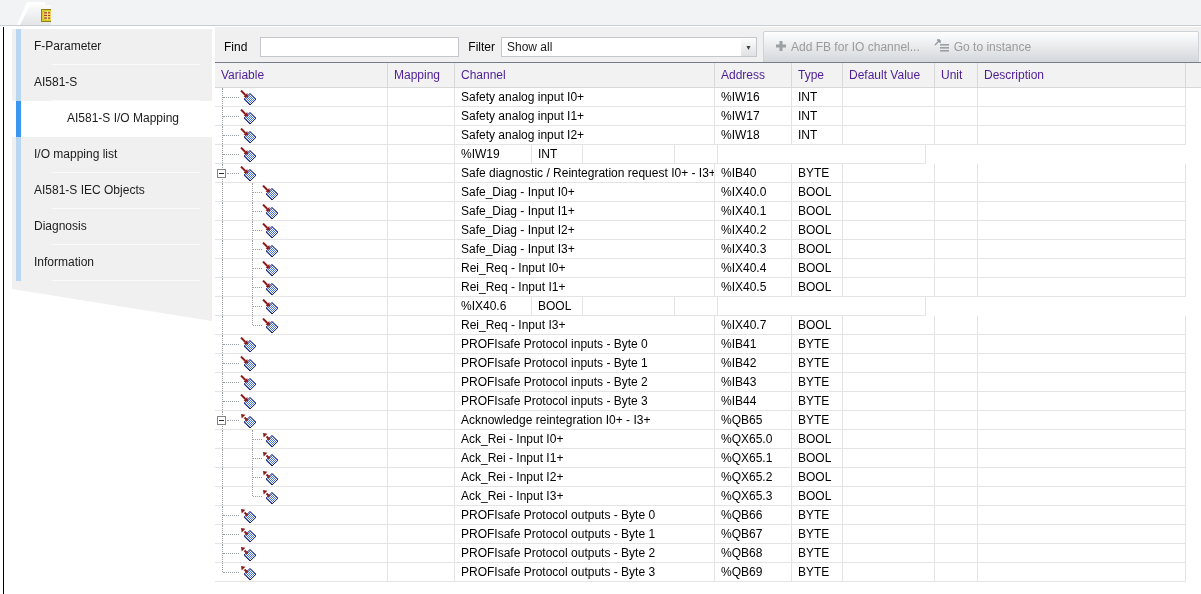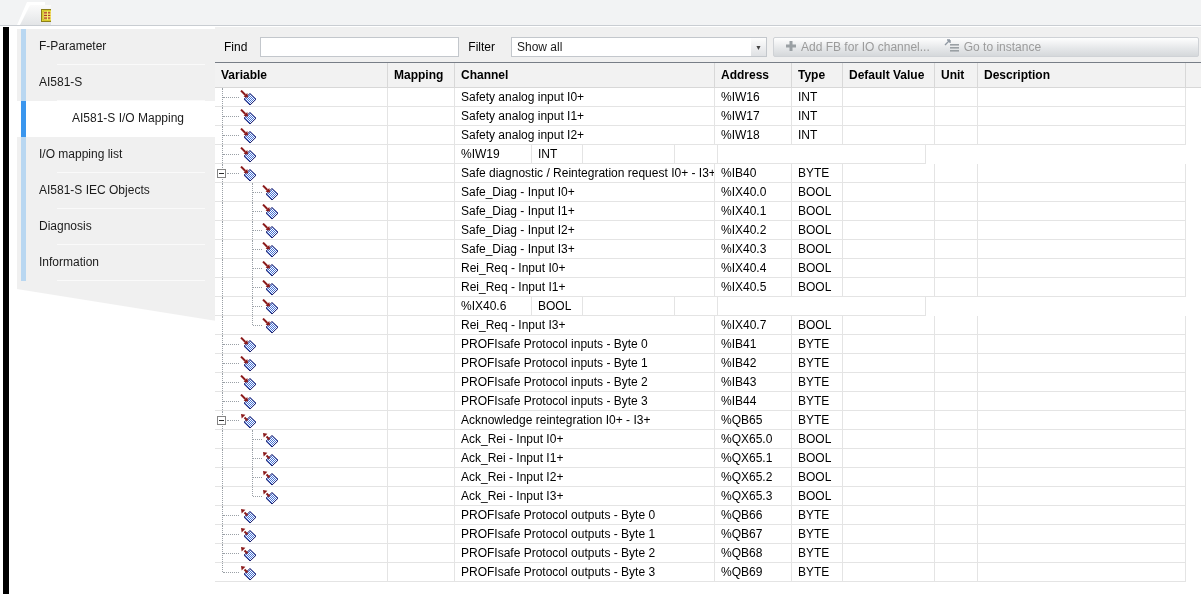--- a/index.html
+++ b/index.html
@@ -35,7 +35,7 @@
   
   .side-track{
     position:absolute;left:3px;top:27px;width:209px;bottom:0;
-    background:#ffffff;border-left:6px solid #000000;box-sizing:border-box;
+    background:#ffffff;border-left:1px solid #000000;box-sizing:border-box;
   }
   .side-panel{
     position:absolute;left:8px;top:2px;width:200px;height:292px;

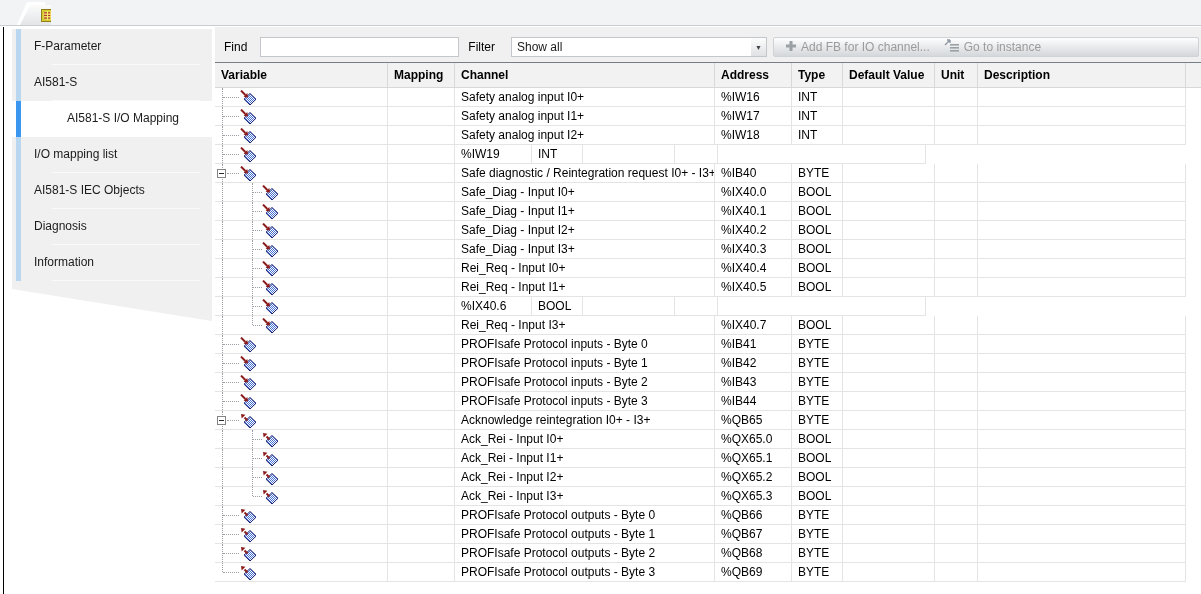--- a/index.html
+++ b/index.html
@@ -71,7 +71,7 @@
   }
   .filter-label{margin-left:9px;}
   .combo{
-    width:256px;height:20px;margin-left:16px;background:#ffffff;
+    width:256px;height:20px;margin-left:6px;background:#ffffff;
     border:1px solid #c3c7cc;box-sizing:border-box;
     display:flex;align-items:center;cursor:default;
   }

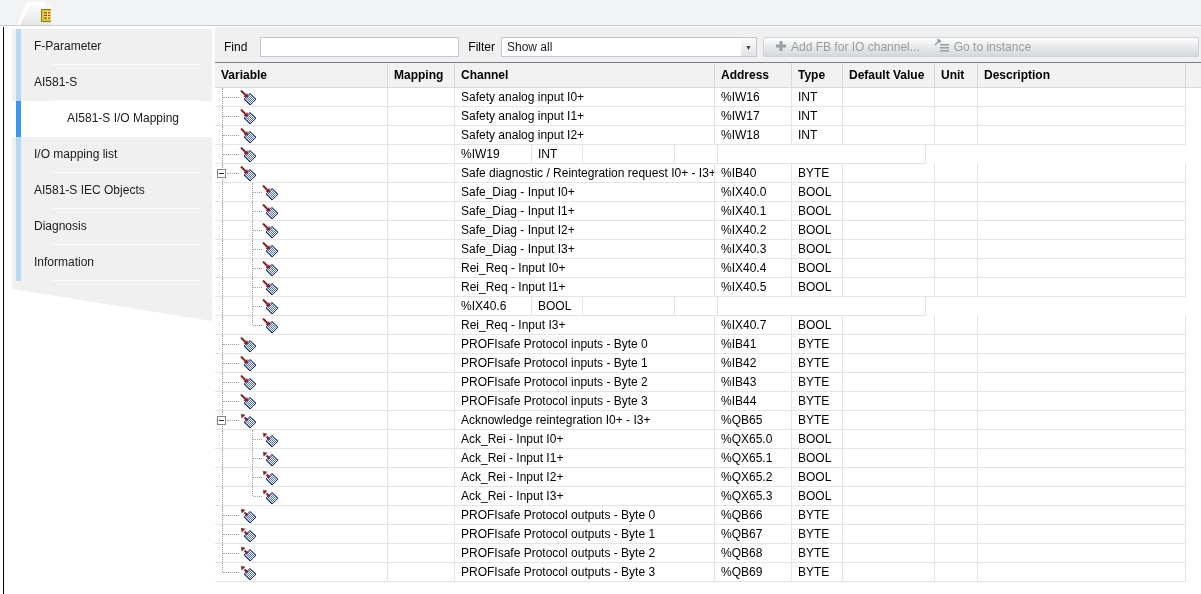--- a/index.html
+++ b/index.html
@@ -81,7 +81,7 @@
     font-size:7px;color:#444;background:linear-gradient(#fdfdfd,#dfe1e4);
   }
   .btnstrip{
-    flex:1;height:20px;margin-left:6px;border:1px solid #cfd2d6;border-radius:2px;
+    flex:1;height:32px;margin-left:6px;border:1px solid #cfd2d6;border-radius:2px;
     background:linear-gradient(#fefefe,#e6e8ea 55%,#d5d8db);
     display:flex;align-items:center;padding:0 6px;box-sizing:border-box;gap:4px;
   }

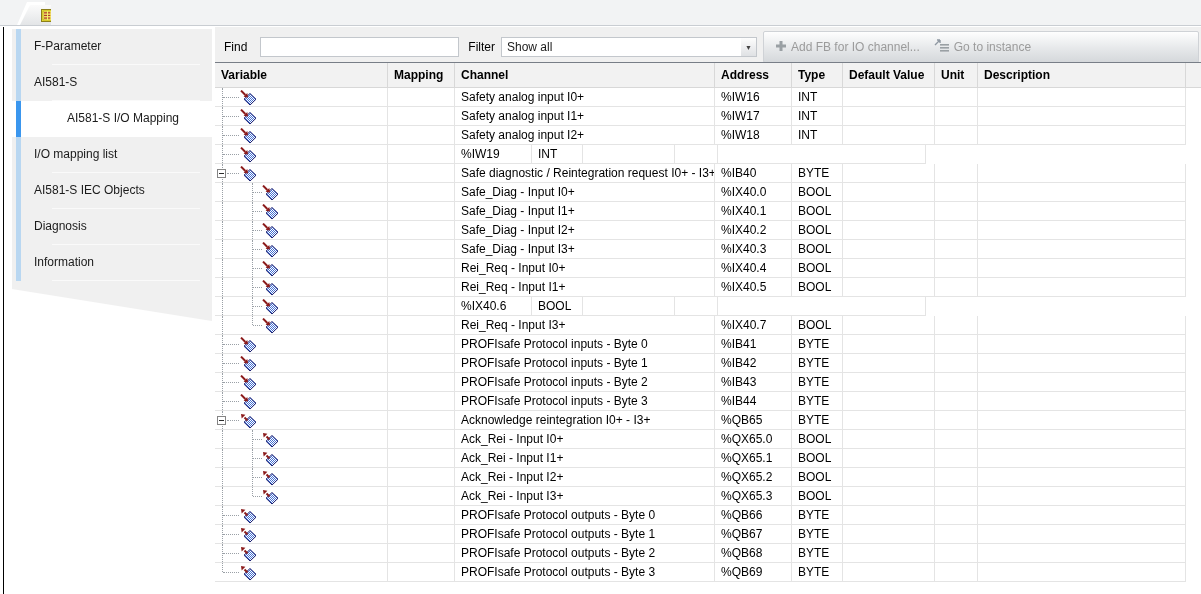--- a/index.html
+++ b/index.html
@@ -97,7 +97,7 @@
   .gh{display:flex;height:25px;background:#f2f2f2;}
   .gh .hc{
     box-sizing:border-box;border-right:1px solid #d8d8d8;border-bottom:1px solid #d8d8d8;
-    line-height:24px;padding-left:6px;color:#000000;white-space:nowrap;overflow:hidden;font-weight:bold;
+    line-height:24px;padding-left:6px;color:#4c1d95;white-space:nowrap;overflow:hidden;
   }
   .gh .hfill{flex:1;border-right:none;}
   .row{display:flex;height:19px;}

